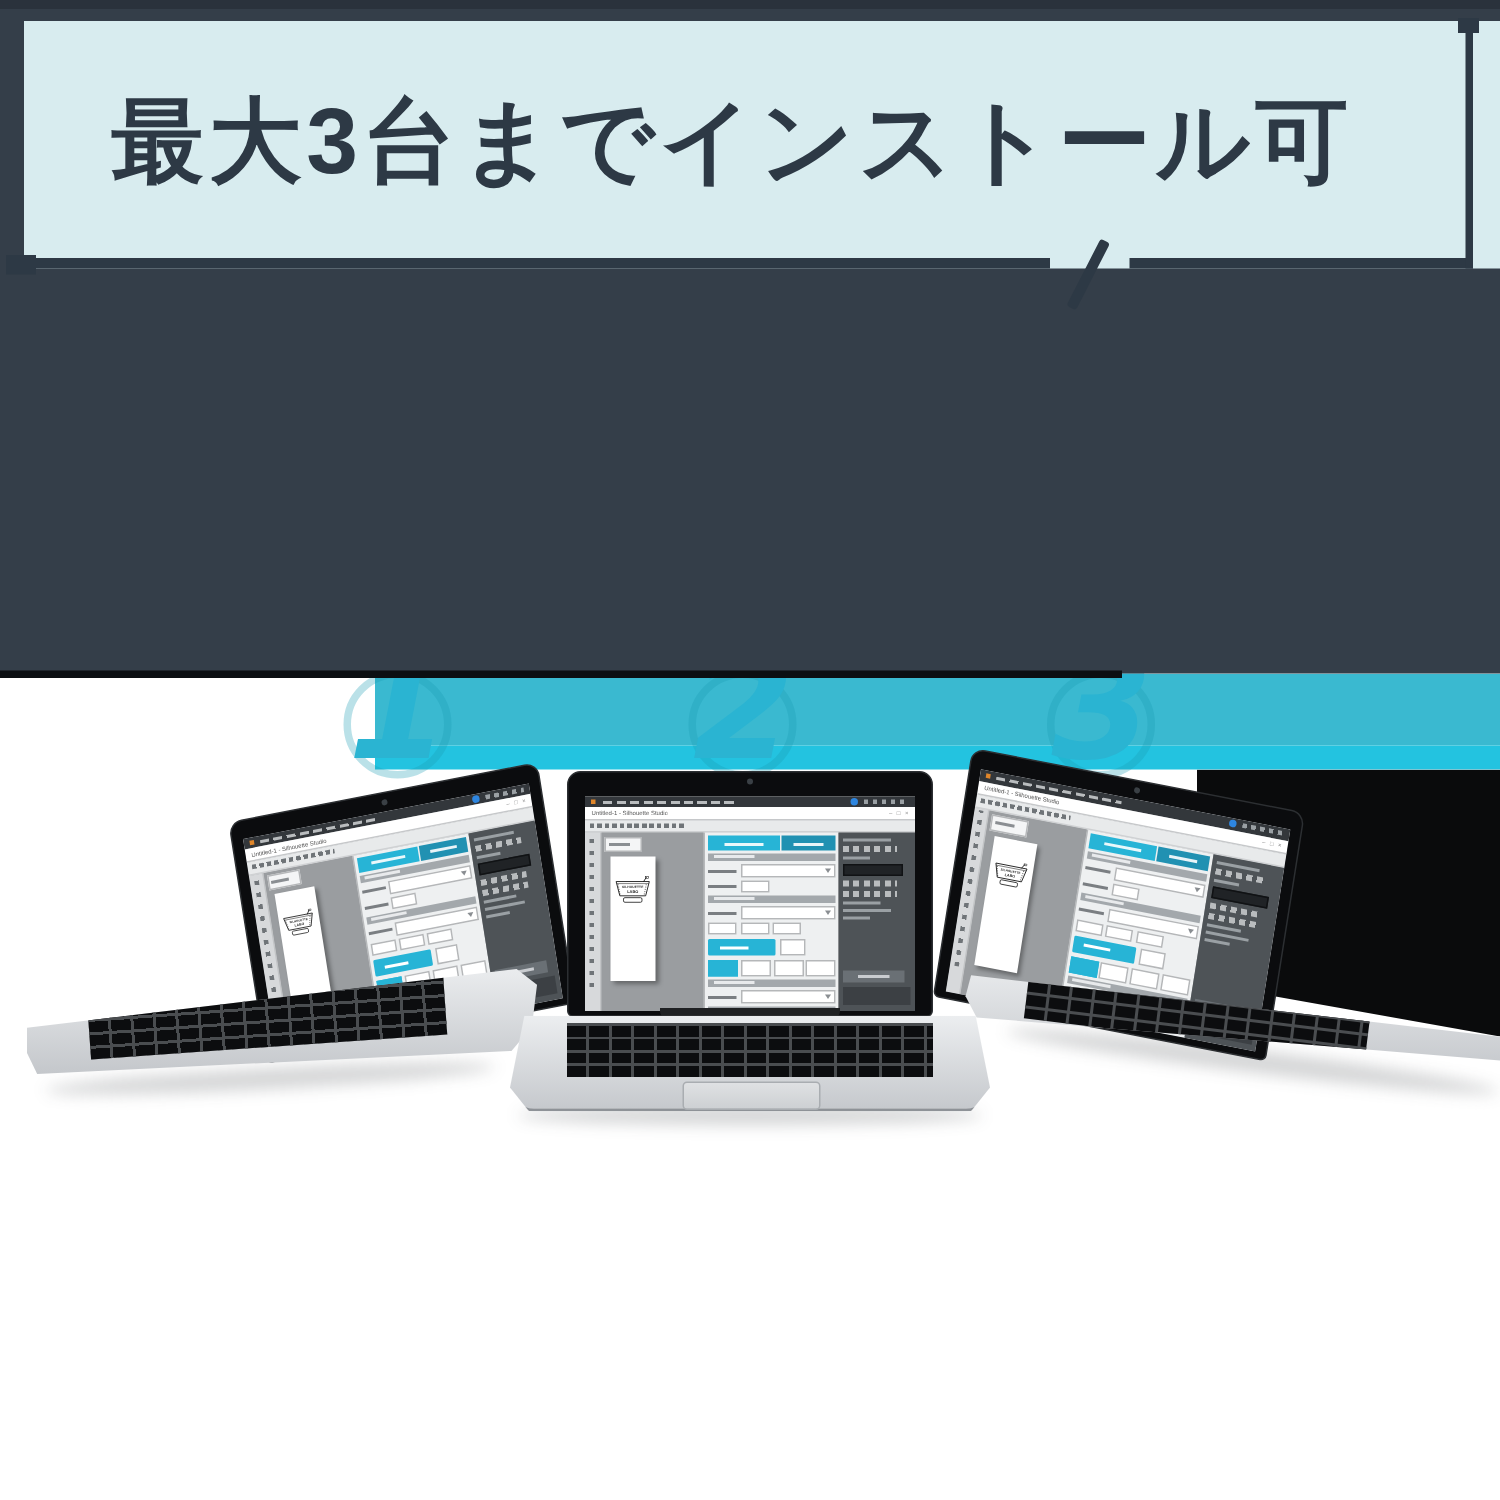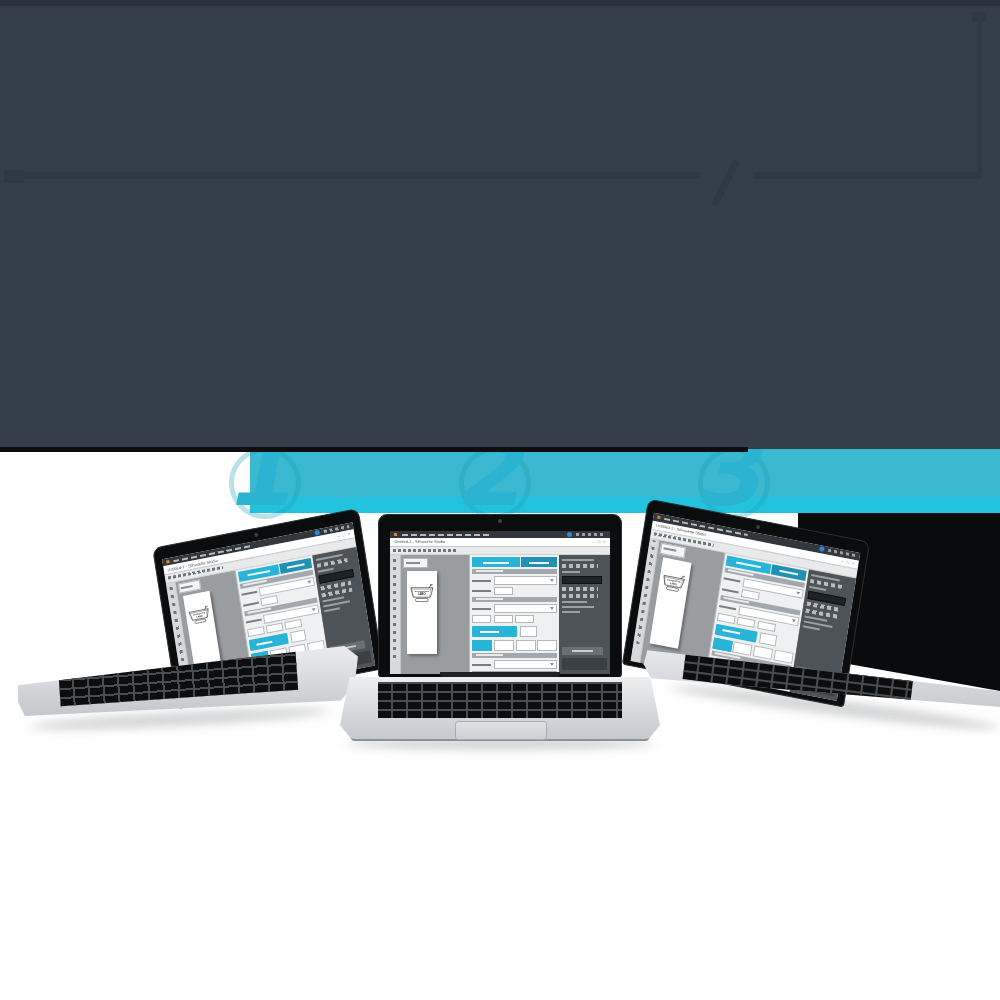--- a/index.html
+++ b/index.html
@@ -153,6 +153,9 @@
 
   <div class="dark-section">
     <div class="dark-top-strip"></div>
+    <div class="banner">
+      <div class="banner-text">最大3台までインストール可</div>
+    </div>
     <div class="banner-line-1"></div>
     <div class="banner-line-2"></div>
     <div class="banner-slash"></div>

